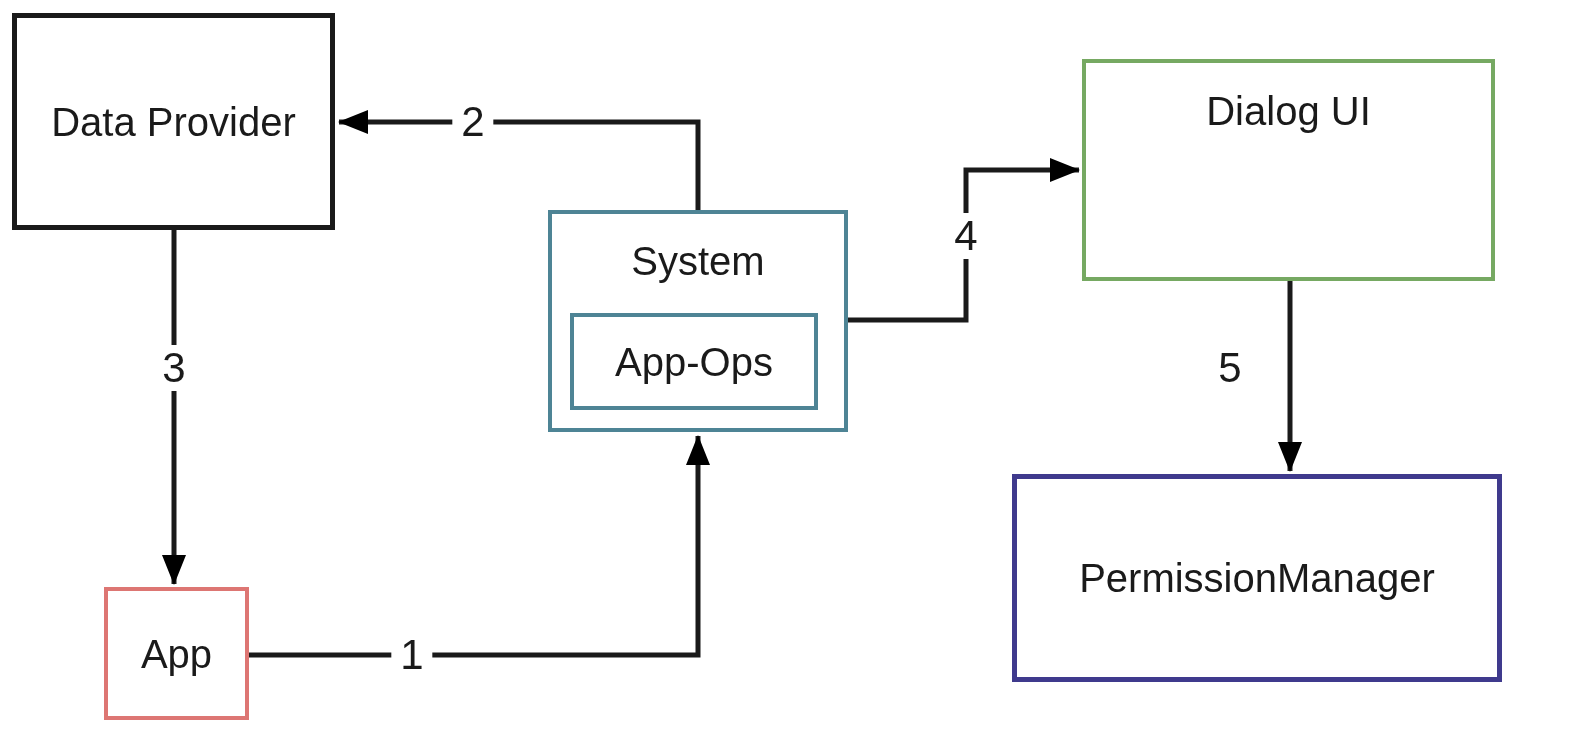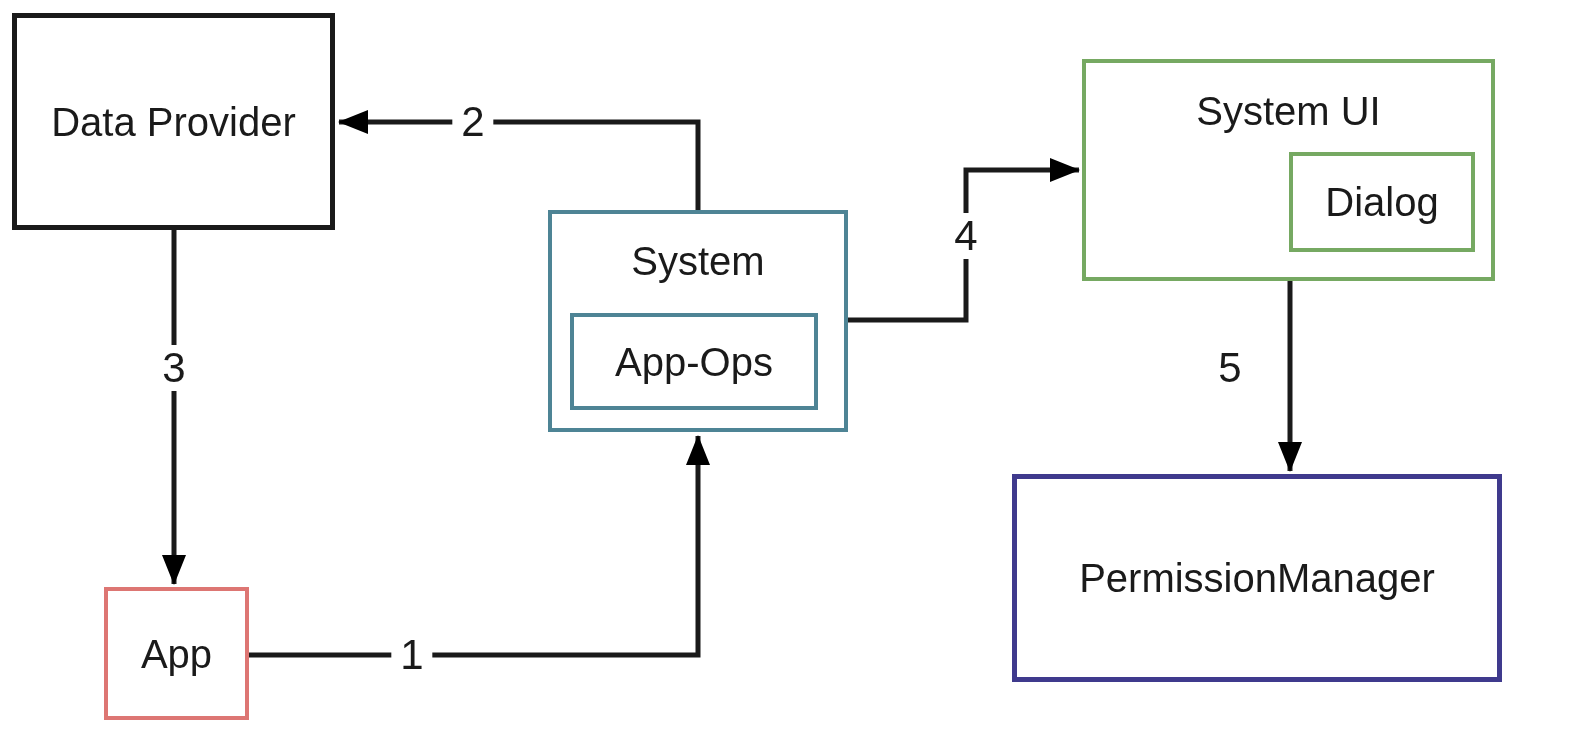--- a/index.html
+++ b/index.html
@@ -87,7 +87,7 @@
         <span class="node-label">App-Ops</span>
       </div>
       <div class="node label-top" style="left: 1082px; top: 59px; width: 413px; height: 222px; border: 4px solid rgb(118, 169, 98); padding-top: 25px;">
-        <span class="node-label">System UI</span>
+        <span class="node-label">Dialog UI</span>
       </div>
       <div class="node" style="left: 1289px; top: 152px; width: 186px; height: 100px; border: 4px solid rgb(118, 169, 98);">
         <span class="node-label">Dialog</span>

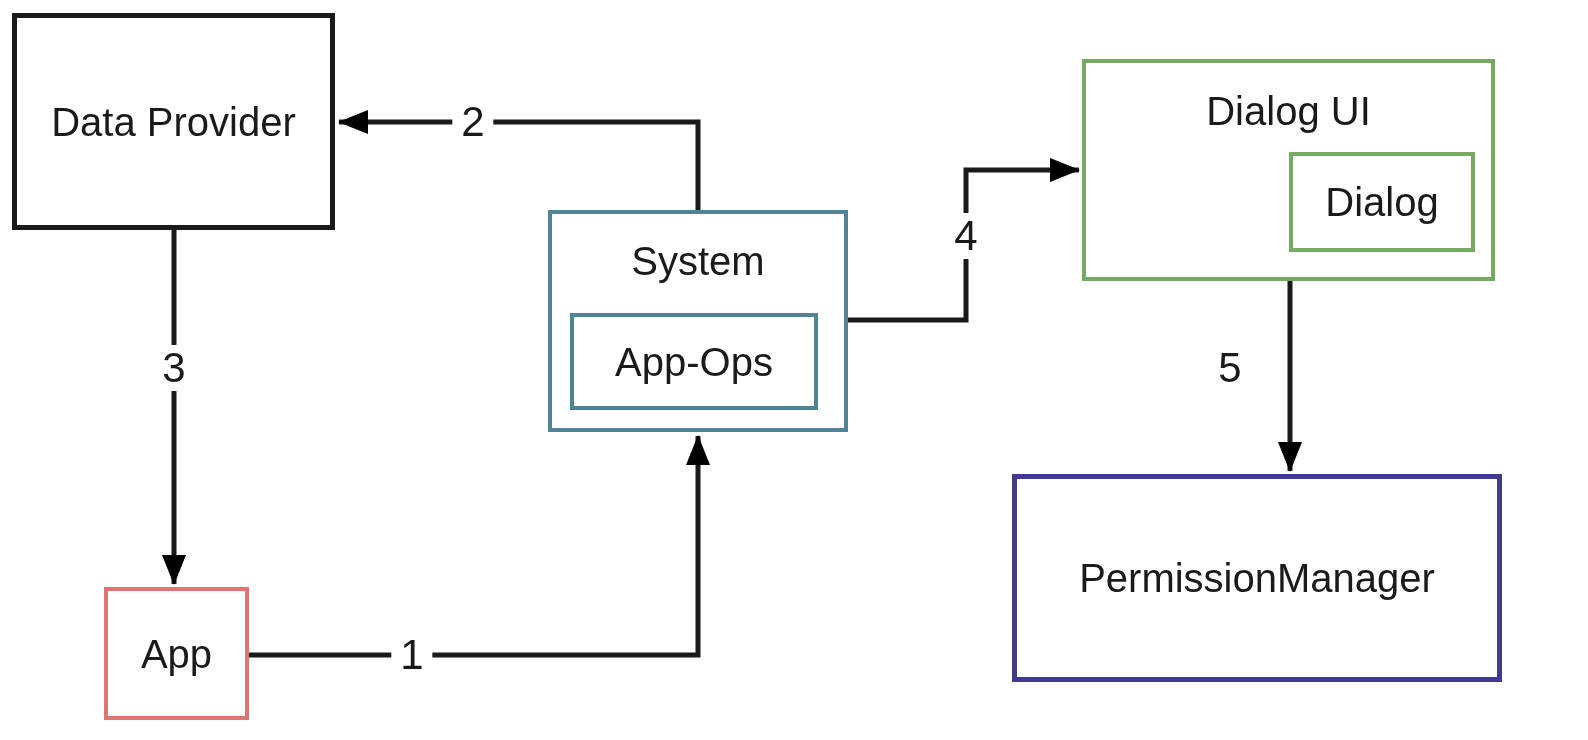--- a/index.html
+++ b/index.html
@@ -89,9 +89,6 @@
       <div class="node label-top" style="left: 1082px; top: 59px; width: 413px; height: 222px; border: 4px solid rgb(118, 169, 98); padding-top: 25px;">
         <span class="node-label">Dialog UI</span>
       </div>
-      <div class="node" style="left: 1289px; top: 152px; width: 186px; height: 100px; border: 4px solid rgb(118, 169, 98);">
-        <span class="node-label">Dialog</span>
-      </div>
       <div class="node" style="left: 104px; top: 587px; width: 145px; height: 133px; border: 4px solid rgb(221, 118, 115); text-align: right;">
         <span class="node-label">App</span>
       </div>

